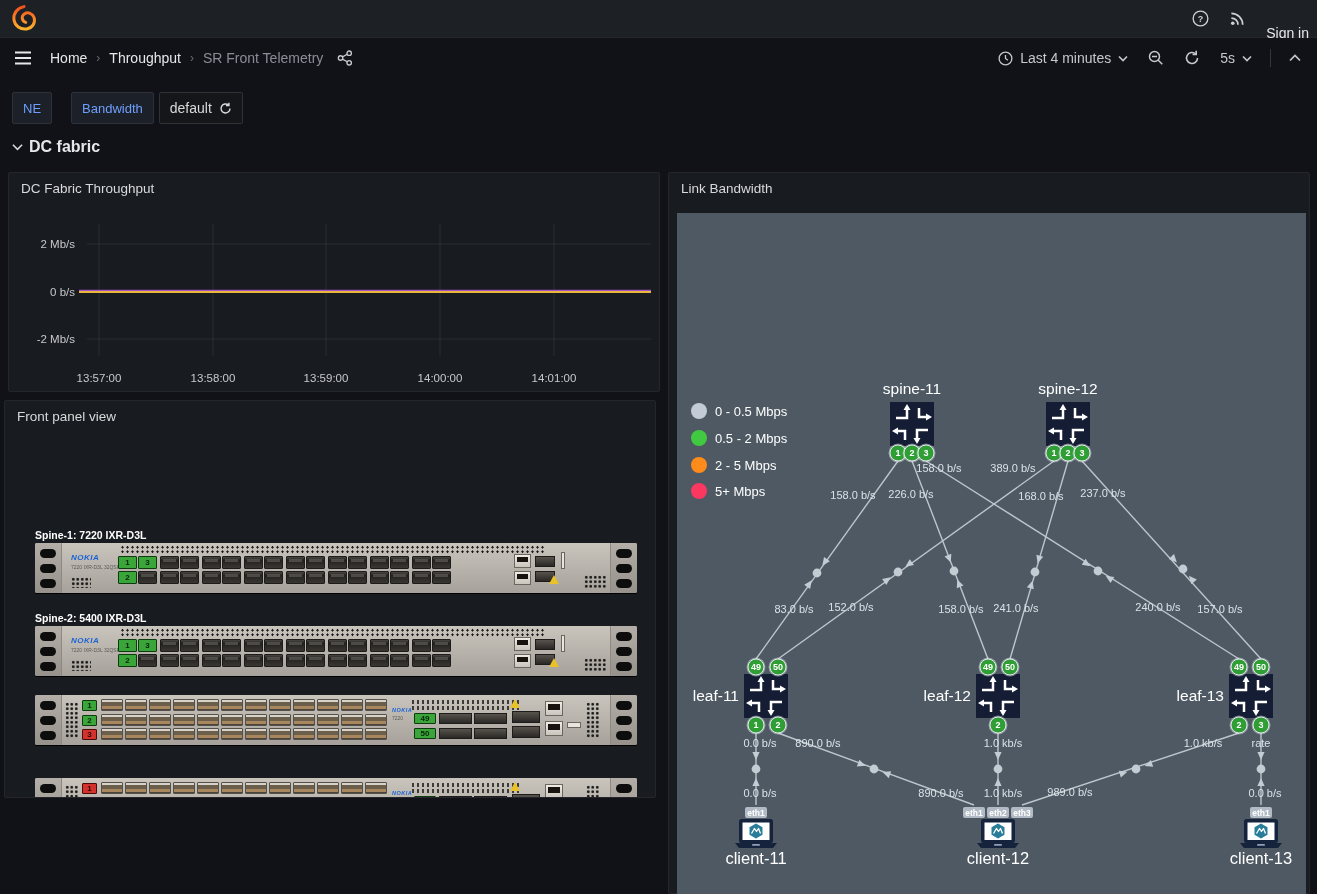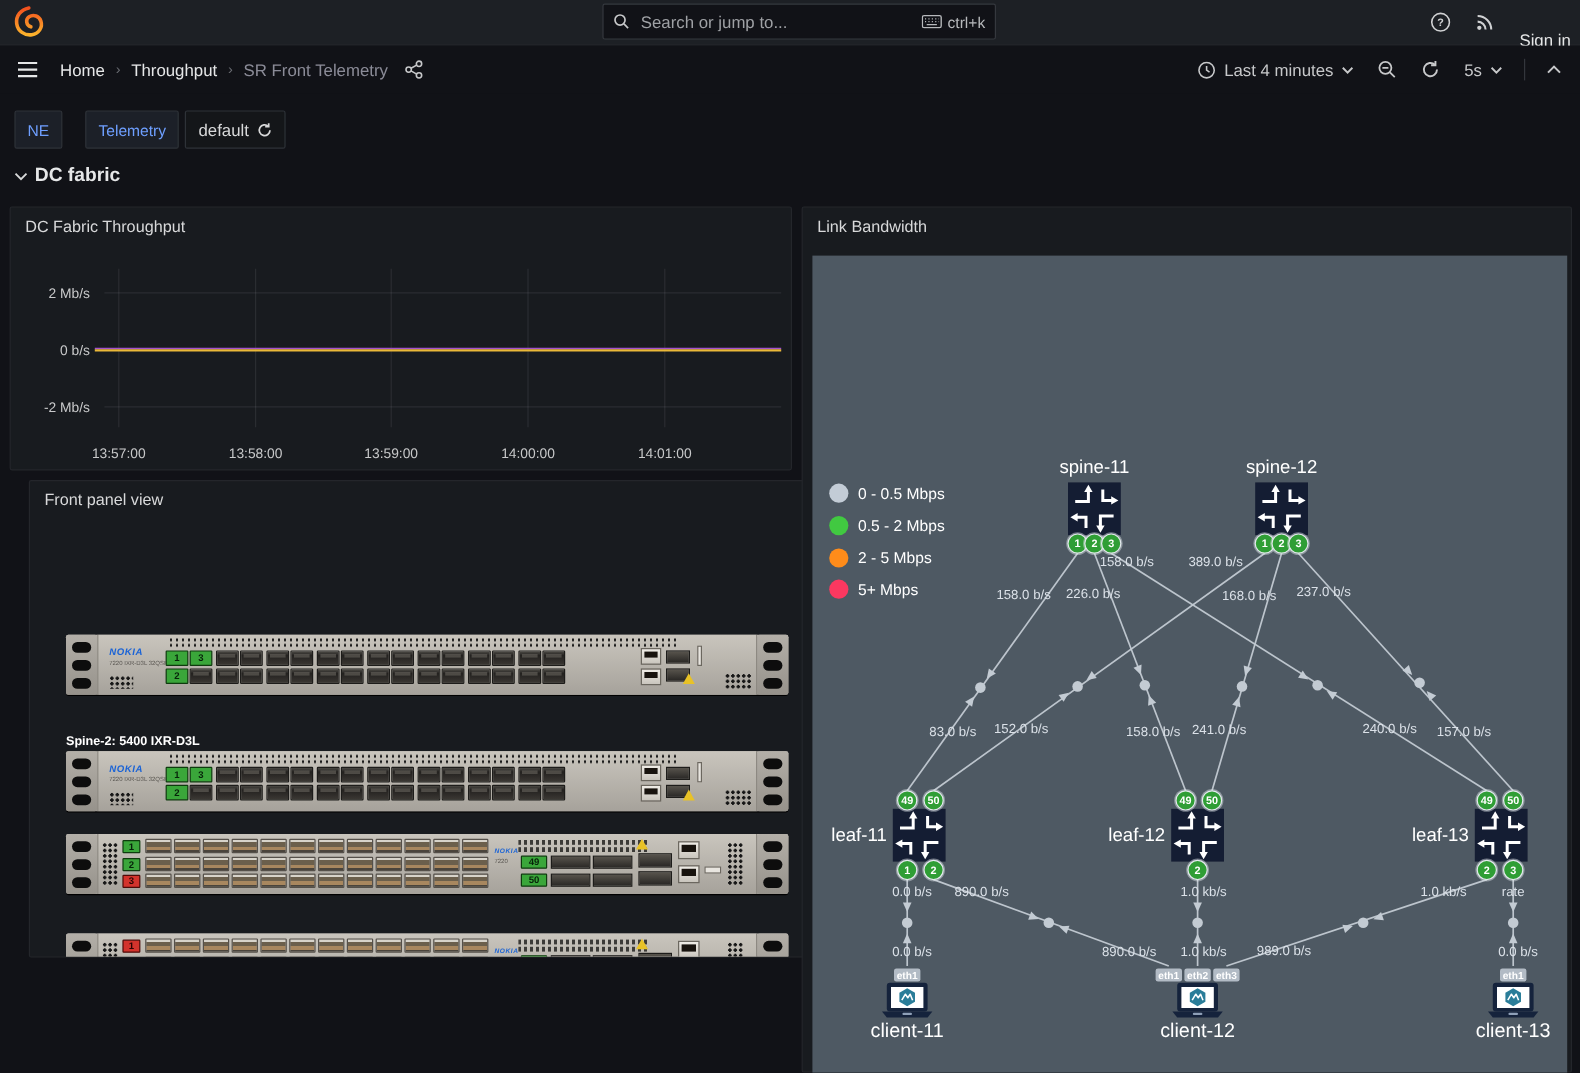--- a/index.html
+++ b/index.html
@@ -77,20 +77,6 @@
         </defs>
       <path d="M16 3 C 8.5 4.5 3.5 10.5 4.5 18 C 5.5 25 12 29.5 19 28.5 C 25.5 27.5 29.5 21.5 27.5 15.5 C 26 10.8 20.5 8.6 16.3 11.4 C 12.6 13.9 13.4 19.8 18 21" fill="none" stroke="url(#glg)" stroke-width="3.4" stroke-linecap="round"></path>
     </svg>
-    <div id="searchbox">
-      <svg width="14" height="14" viewBox="0 0 16 16">
-          <circle cx="6.5" cy="6.5" r="4.8" fill="none" stroke="#c7c8ca" stroke-width="1.6"></circle>
-          <line x1="10.2" y1="10.2" x2="14.2" y2="14.2" stroke="#c7c8ca" stroke-width="1.6"></line>
-        </svg>
-      <input id="search-input" placeholder="Search or jump to..." style="">
-      <span class="kbd-hint">
-        <svg width="17" height="12" viewBox="0 0 18 12">
-            <rect x="0.7" y="0.7" width="16.6" height="10.6" rx="1.5" fill="none" stroke="#b7b9bc" stroke-width="1.2"></rect>
-            <path d="M3 3.5h1M6 3.5h1M9 3.5h1M12 3.5h1M15 3.5h0.4M3 6h1M6 6h1M9 6h1M12 6h1M15 6h0.4M4.5 8.7h9" stroke="#b7b9bc" stroke-width="1.1"></path>
-          </svg>
-        <span>ctrl+k</span>
-      </span>
-    </div>
     <div id="nav-right">
       <svg width="17" height="17" viewBox="0 0 18 18">
           <circle cx="9" cy="9" r="7.8" fill="none" stroke="#d0d1d3" stroke-width="1.4"></circle>

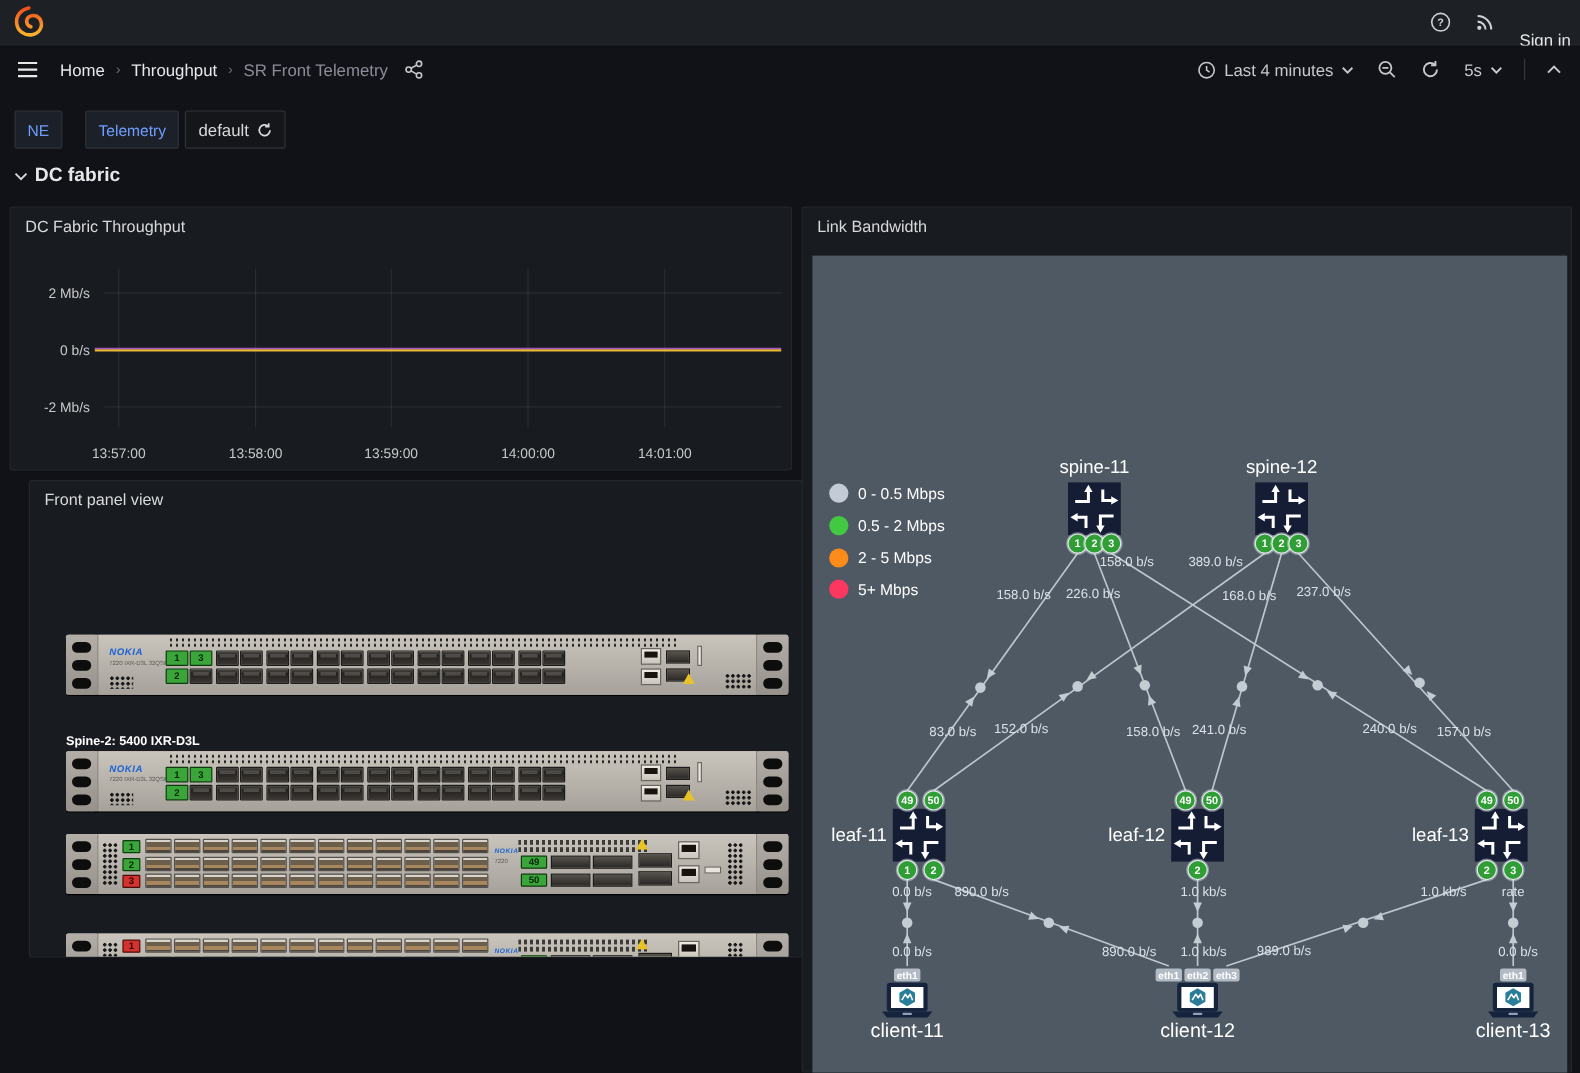--- a/index.html
+++ b/index.html
@@ -151,7 +151,7 @@
         <div class="vlabel">NE</div>
       </div>
       <div class="vgroup">
-        <div class="vlabel">Telemetry</div>
+        <div class="vlabel">Bandwidth</div>
         <div class="vvalue">
           <span>default</span>
           <svg width="13" height="13" viewBox="0 0 16 16">

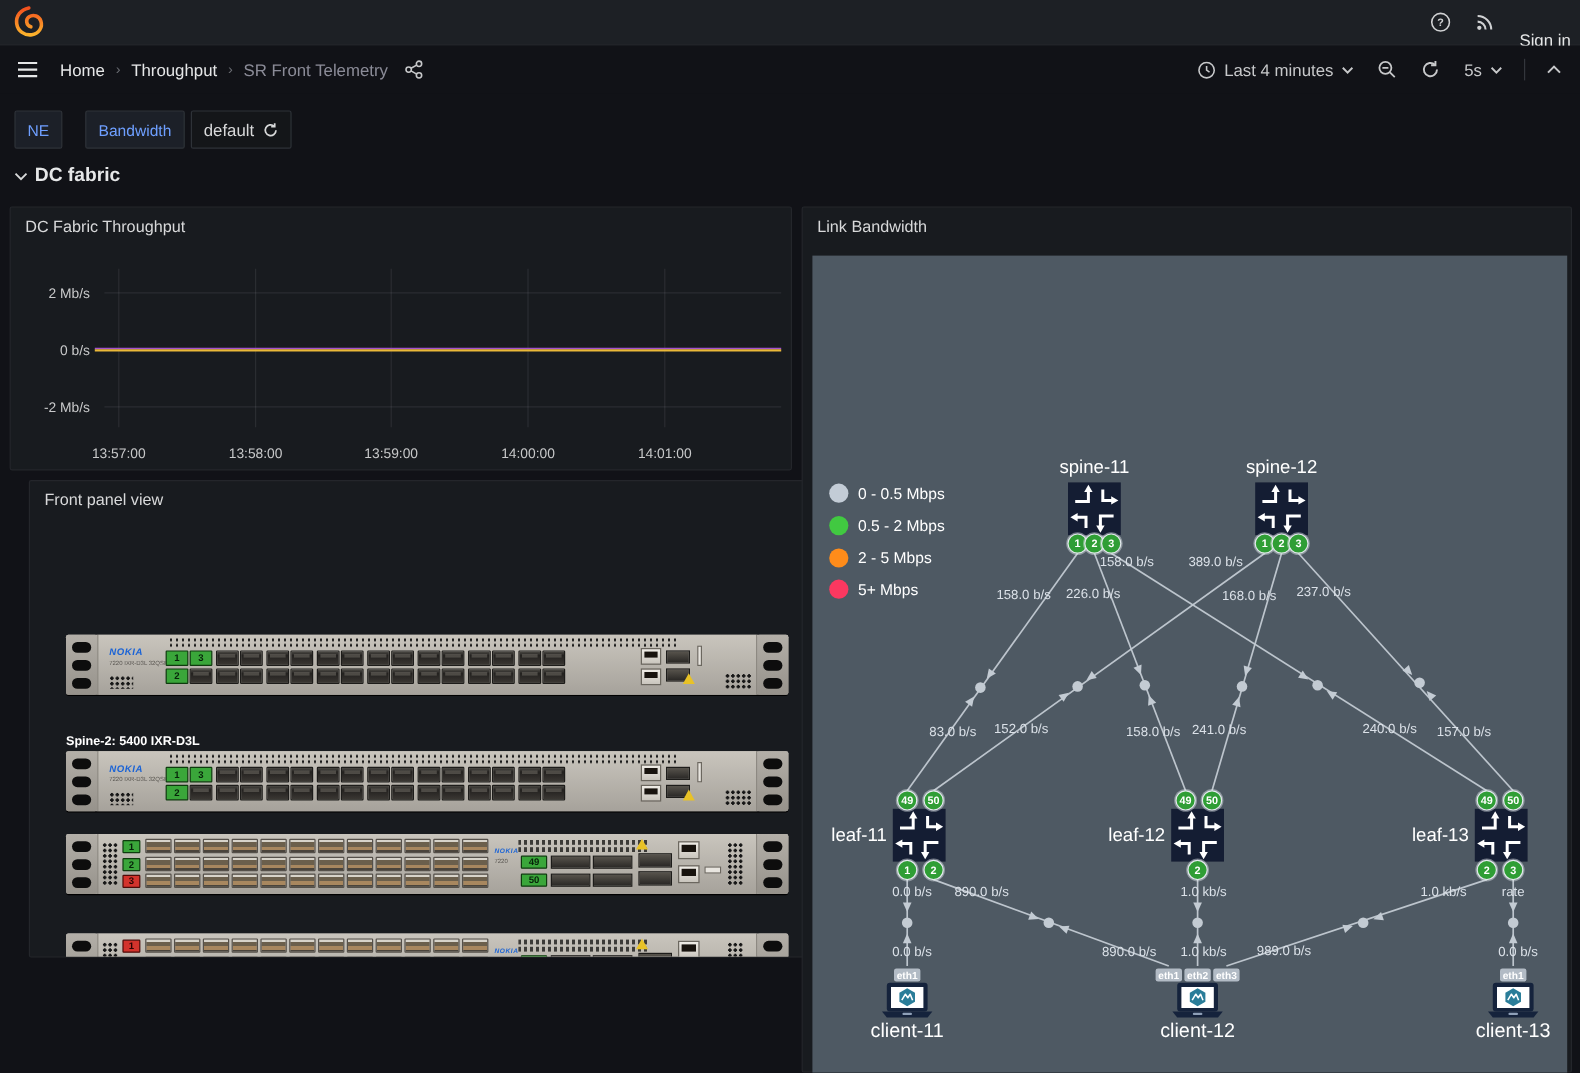--- a/index.html
+++ b/index.html
@@ -36,7 +36,7 @@
   .panel{position:absolute;background:#181b1f;border:1px solid #24262b;border-radius:2px;box-sizing:border-box;}
   .ptitle{position:absolute;left:12px;top:8px;font-size:13.5px;font-weight:500;color:#d8d9da;cursor:pointer;}
   #p-throughput{left:8px;top:172px;width:652px;height:220px;}
-  #p-frontpanel{left:24px;top:400px;width:652px;height:398px;}
+  #p-frontpanel{left:4px;top:400px;width:652px;height:398px;}
   #p-linkbw{left:668px;top:172px;width:642px;height:722px;}
   #topo-wrap{position:absolute;left:8px;top:40px;width:629px;height:682px;background:#4e5963;}
   

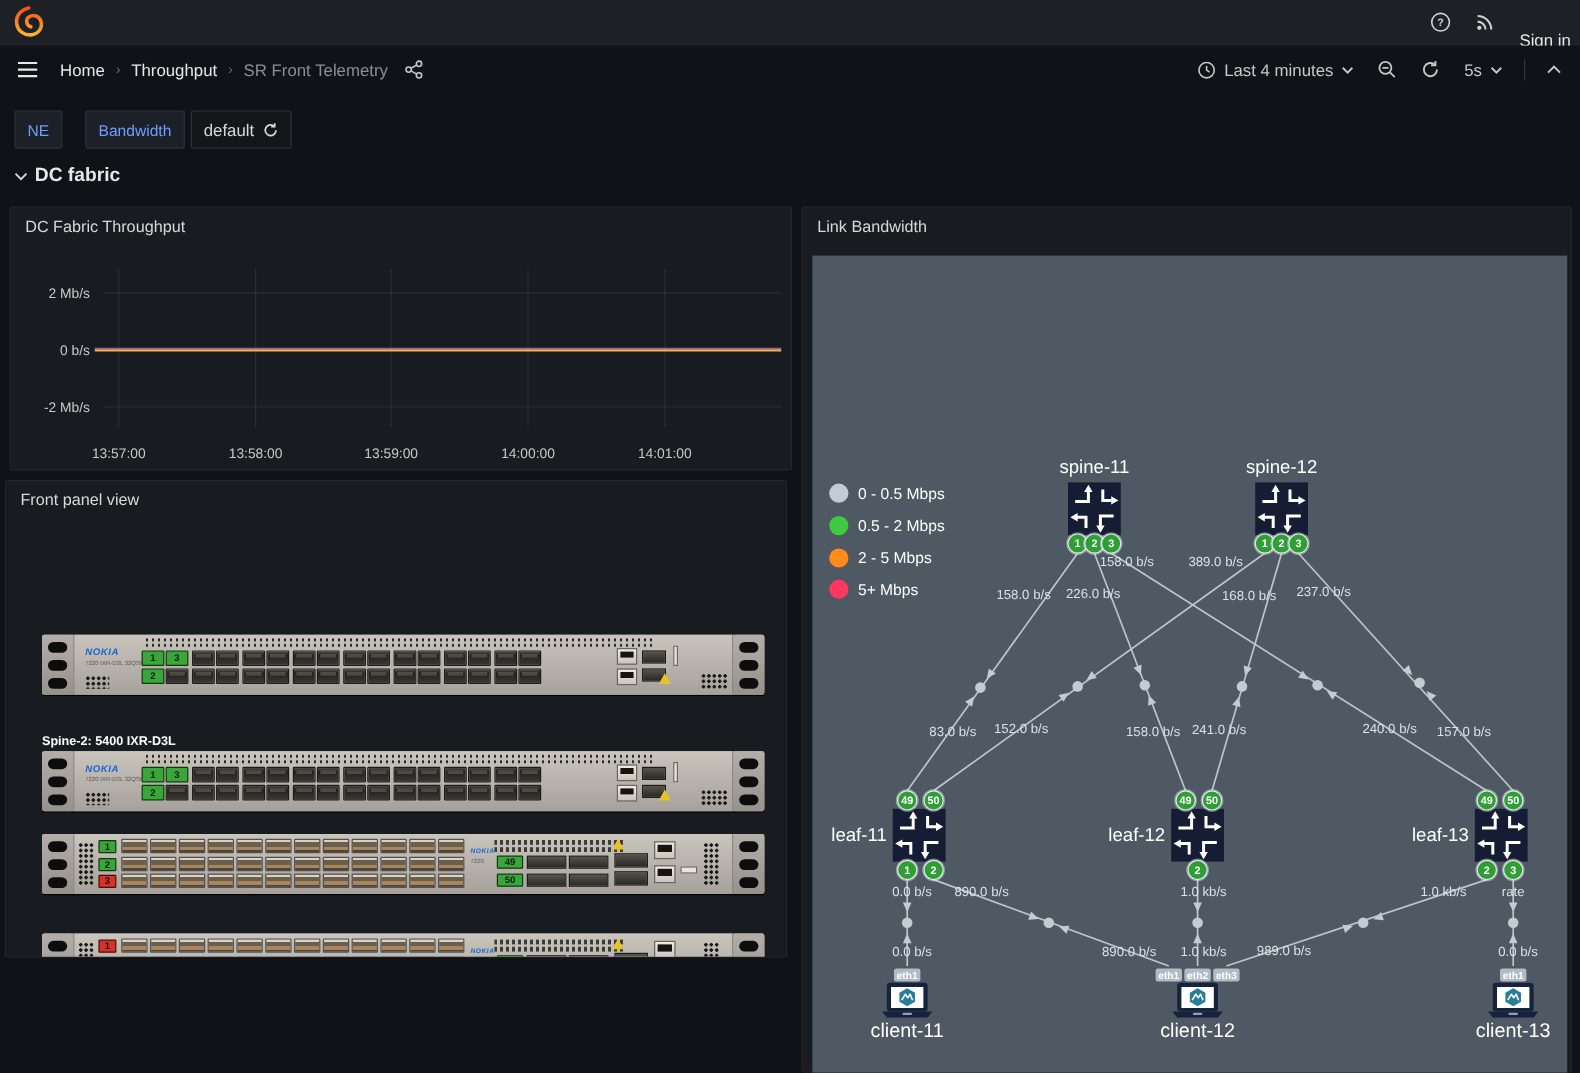--- a/index.html
+++ b/index.html
@@ -197,6 +197,7 @@
     <div class="ptitle">Front panel view</div>
     <div id="fp-body" style="position:absolute;left:0;top:0;right:0;bottom:0;overflow:hidden;">
         <div class="fp-unit" style="top: 128px;">
+          <div class="fp-label">Spine-1: 7220 IXR-D3L</div>
           <div class="fp-chassis">
             <div class="fp-ear" style="left: 0px;">
               <div class="fp-oval" style="top: 6px;"></div>

